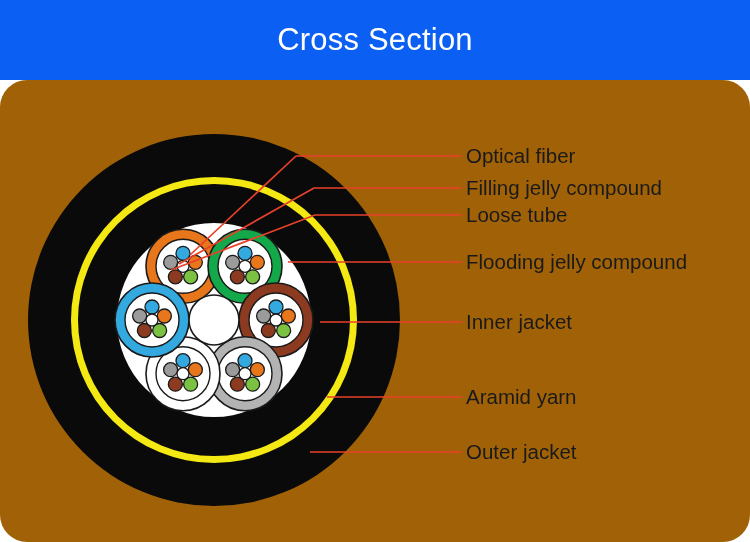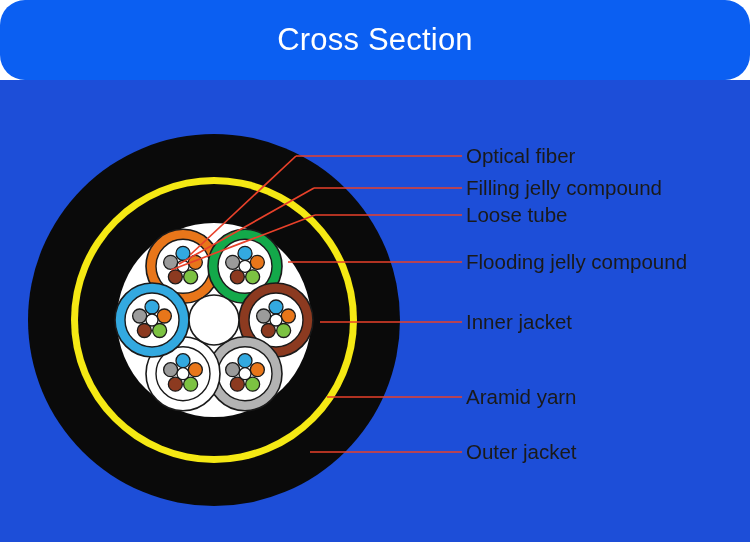--- a/index.html
+++ b/index.html
@@ -13,7 +13,7 @@
   #header-bar{
     position:absolute;left:0;top:0;width:750px;height:80px;
     background:#0b5ff2;
-    display:flex;align-items:center;justify-content:center;border-radius:25px;
+    display:flex;align-items:center;justify-content:center;
   }
   #header-title{
     color:#ffffff;

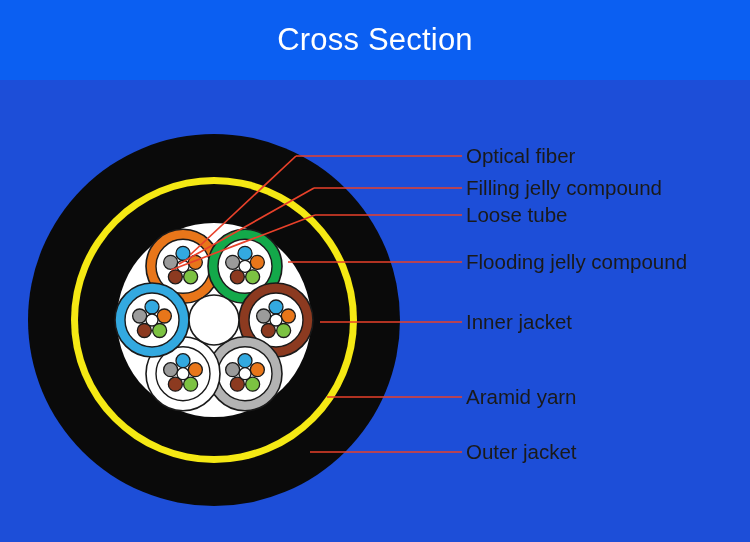--- a/index.html
+++ b/index.html
@@ -24,7 +24,8 @@
   }
   #diagram-stage{
     position:absolute;left:0;top:80px;width:750px;height:462px;
-    background:#1d4ed8;
+    background:#a16207;
+    border-radius:27px;
   }
   svg#cable-svg{display:block;}
   .label-text{

